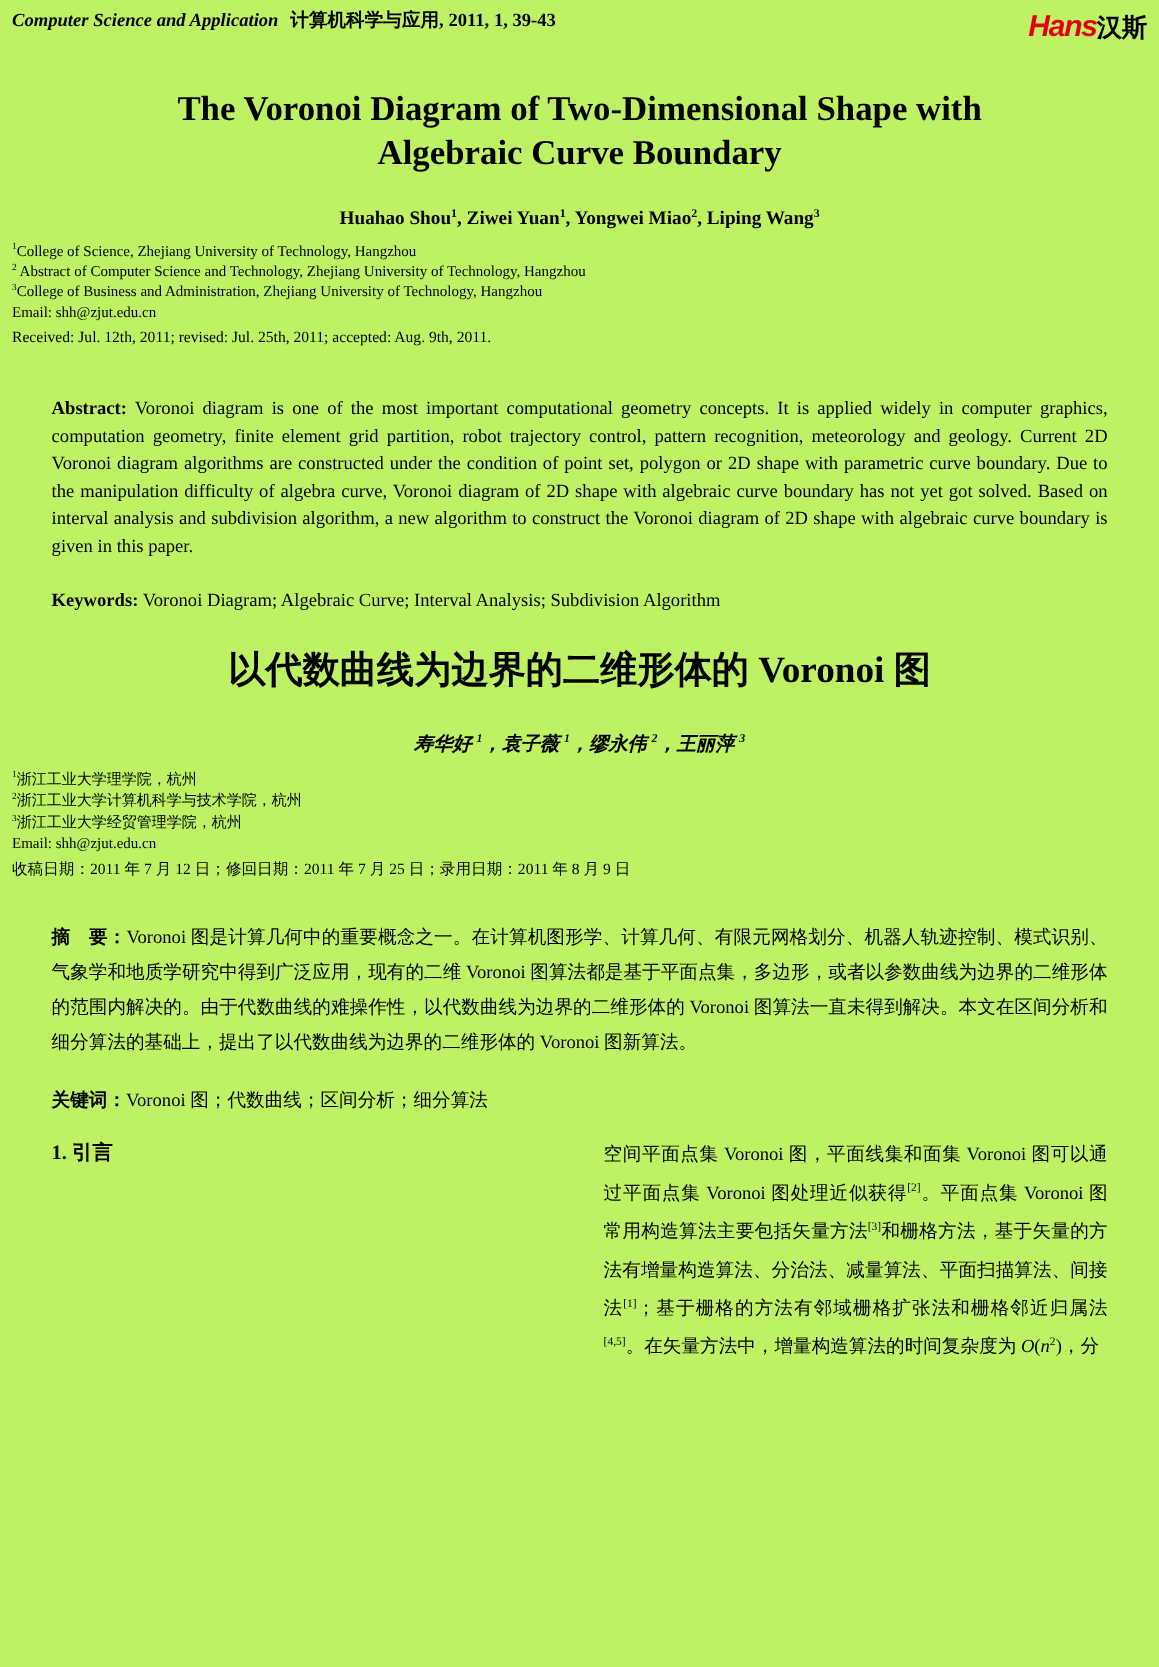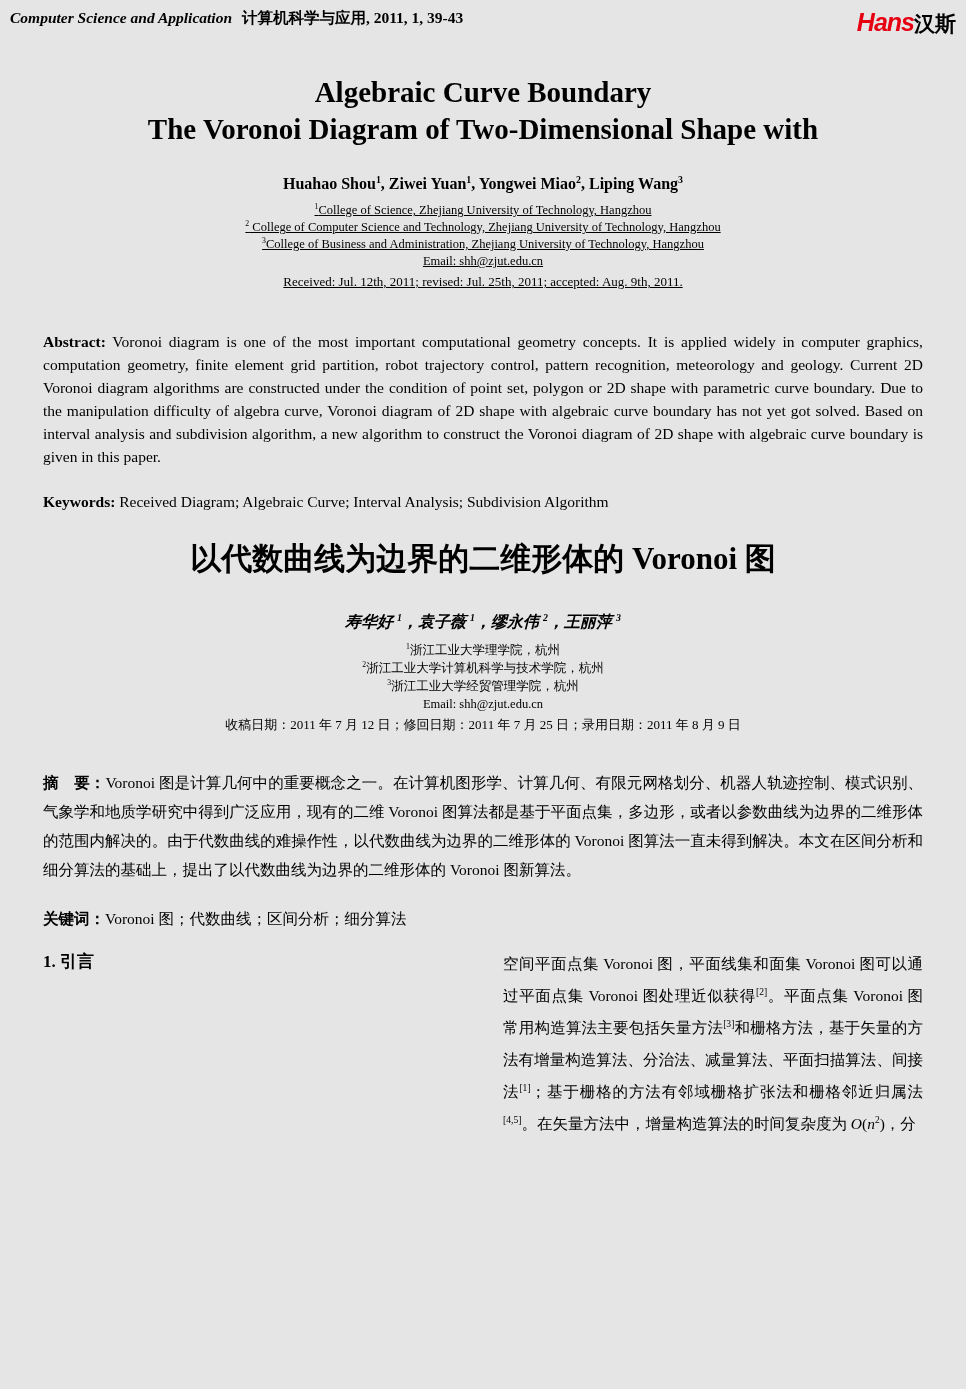--- a/index.html
+++ b/index.html
@@ -6,7 +6,7 @@
   body { font-family:"Liberation Serif","DejaVu Serif",serif; color:#000; }
   .page {
     position:relative; width:966px; height:1389px; margin:0 auto;
-    background:#e5e5e5; box-sizing:border-box; padding:8px 10px 0; overflow:hidden;
+    background:#bef264; box-sizing:border-box; padding:8px 10px 0; overflow:hidden;
   }
   sup { font-size:62%; vertical-align:super; line-height:0; }
 

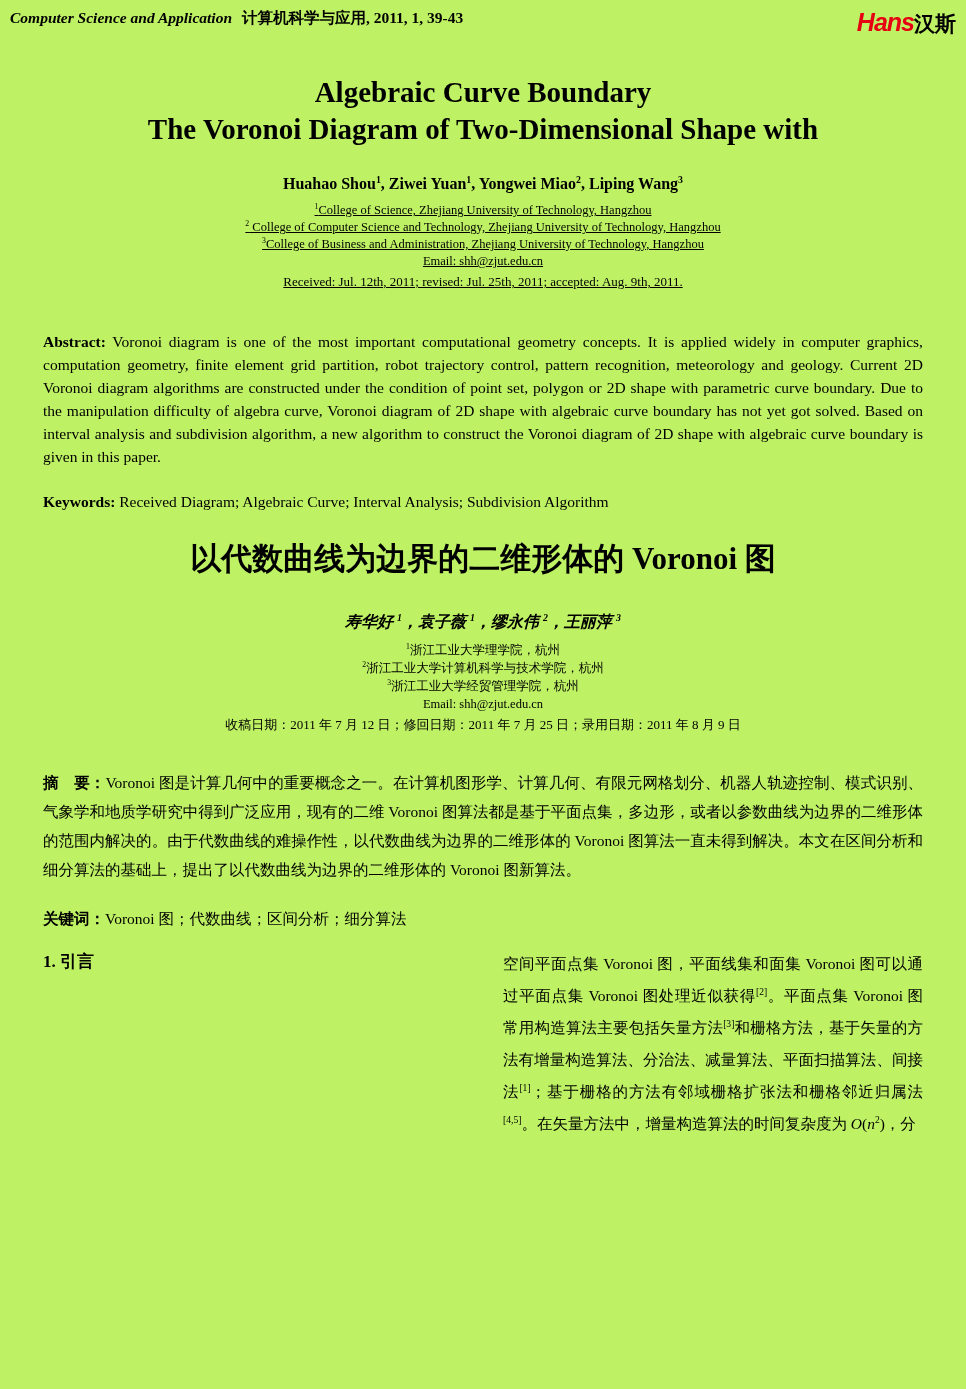--- a/index.html
+++ b/index.html
@@ -75,8 +75,8 @@
   </div>
 
   <div class="title">
+    <div>The Voronoi Diagram of Two-Dimensional Shape with</div>
     <div>Algebraic Curve Boundary</div>
-    <div>The Voronoi Diagram of Two-Dimensional Shape with</div>
   </div>
 
   <div class="authors">

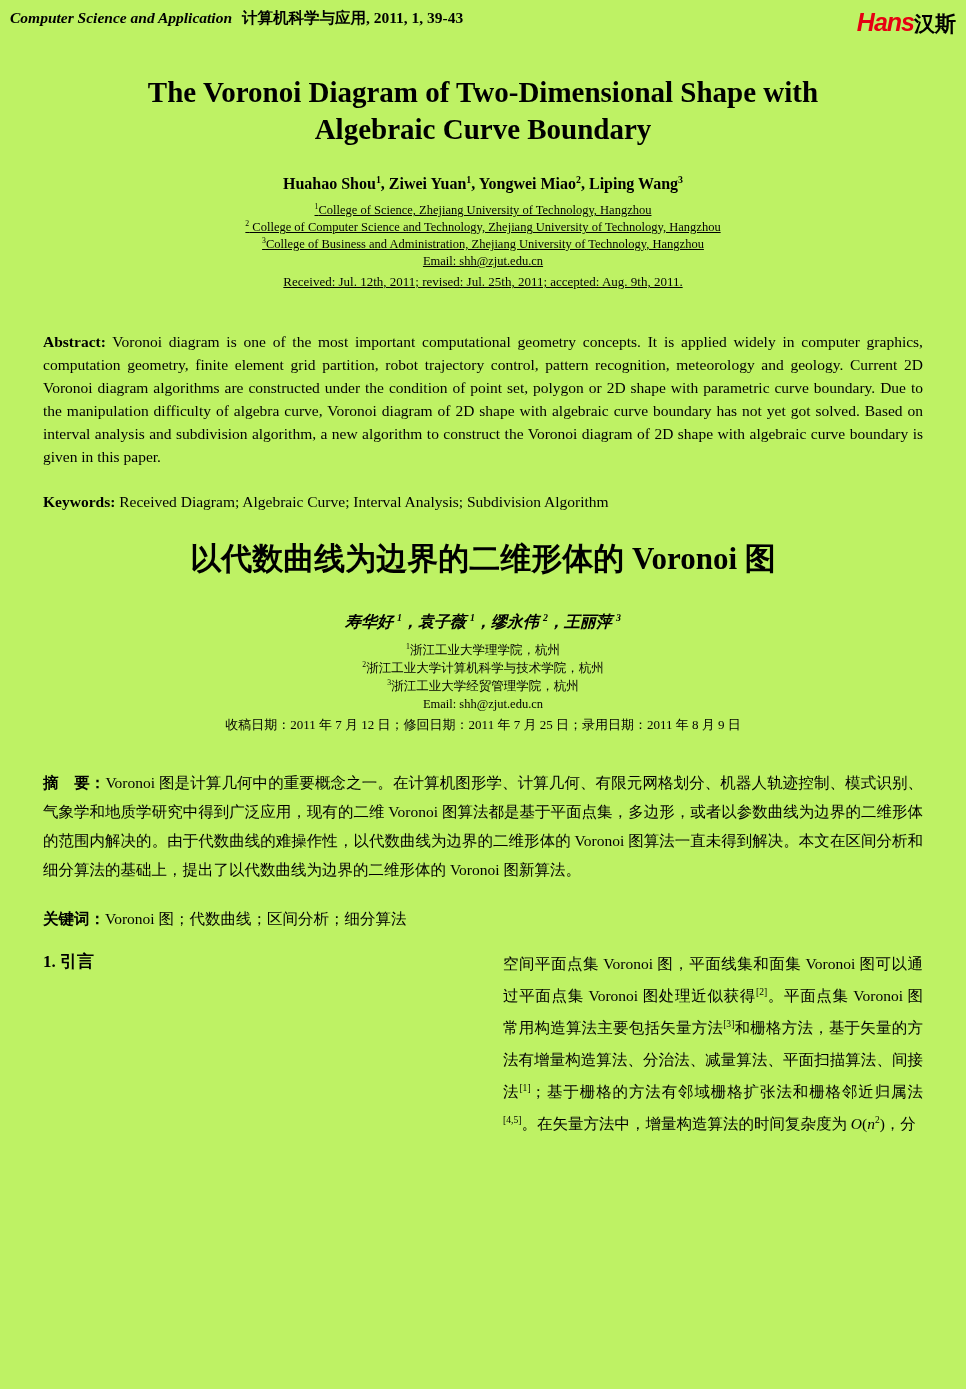--- a/index.html
+++ b/index.html
@@ -25,7 +25,7 @@
   
   .title { margin-top:36px; text-align:center; font-size:29px; font-weight:bold; line-height:37px; }
   .authors { margin-top:26px; text-align:center; font-size:16px; font-weight:bold; line-height:20px; }
-  .affils { margin-top:8px; text-align:center; font-size:12.5px; line-height:17px;text-decoration:underline; }
+  .affils { margin-top:8px; text-align:left; font-size:12.5px; line-height:17px; }
   .received-line { font-size:13px; margin-top:3px; }
 
   

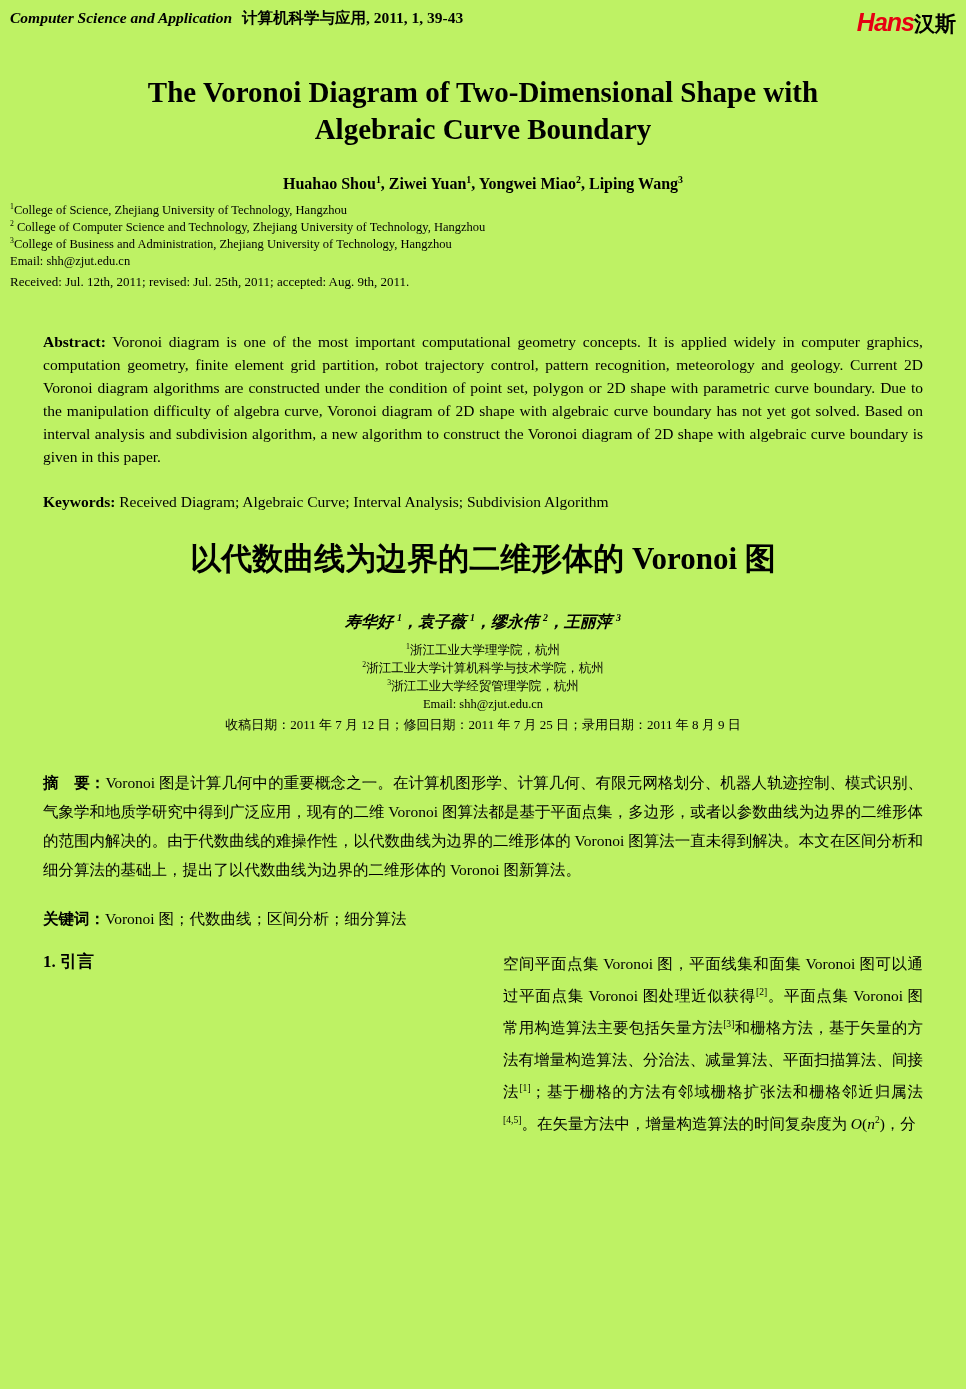--- a/index.html
+++ b/index.html
@@ -85,7 +85,7 @@
 
   <div class="affils">
     <div><sup>1</sup><span>College of Science, Zhejiang University of Technology, Hangzhou</span></div>
-    <div><sup>2</sup><span> College of Computer Science and Technology, Zhejiang University of Technology, Hangzhou</span></div>
+    <div><sup>2</sup><span> Abstract of Computer Science and Technology, Zhejiang University of Technology, Hangzhou</span></div>
     <div><sup>3</sup><span>College of Business and Administration, Zhejiang University of Technology, Hangzhou</span></div>
     <div>Email: shh@zjut.edu.cn</div>
     <div class="received-line">Received: Jul. 12th, 2011; revised: Jul. 25th, 2011; accepted: Aug. 9th, 2011.</div>

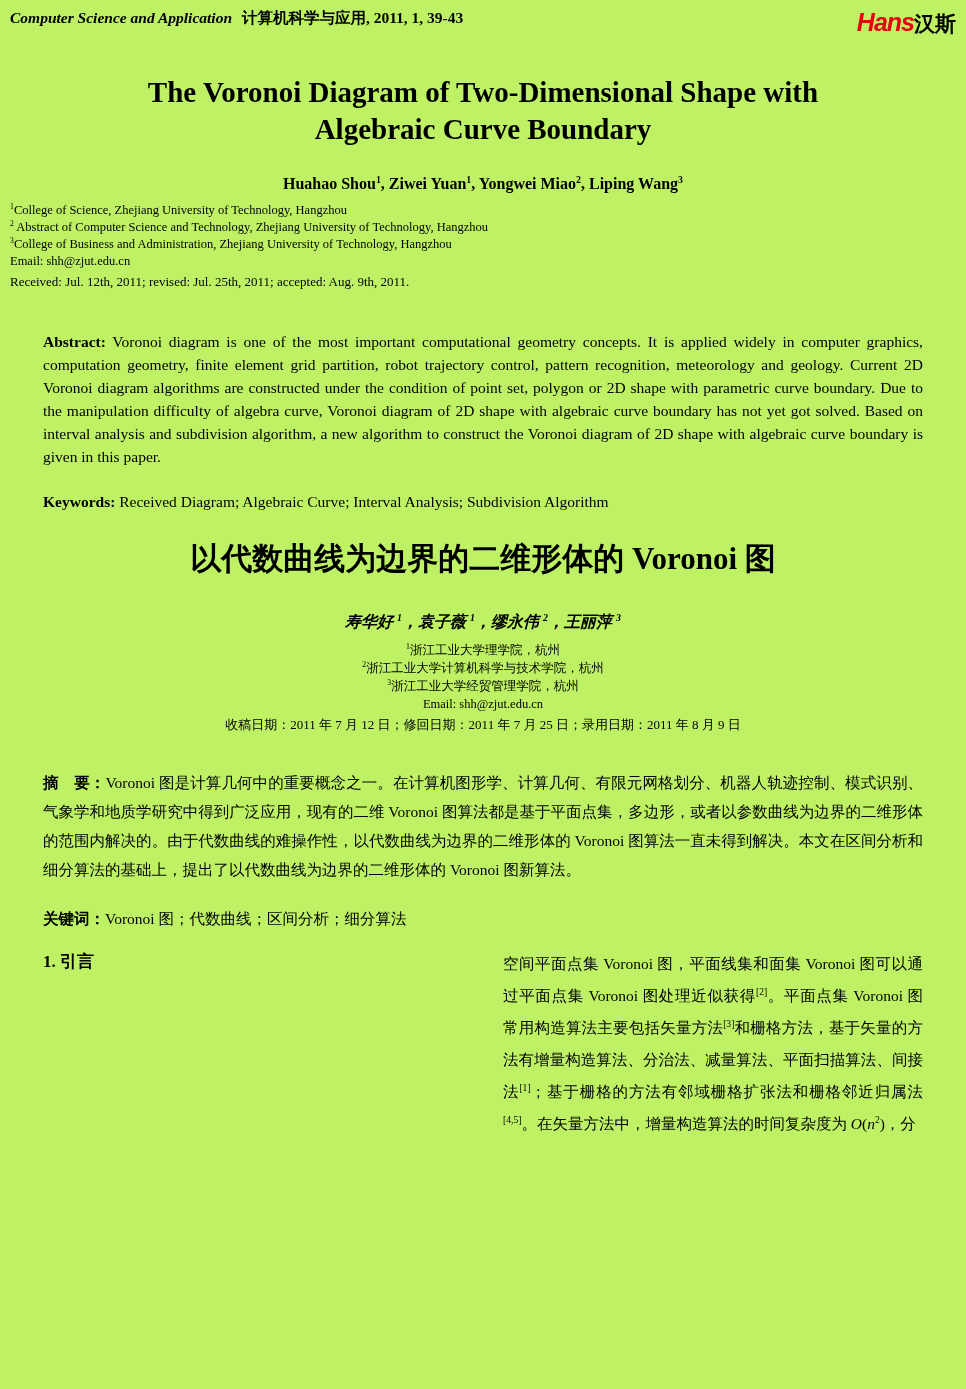--- a/index.html
+++ b/index.html
@@ -96,7 +96,7 @@
   </div>
 
   <div class="keywords">
-    <span class="bold">Keywords:</span><span> Received Diagram; Algebraic Curve; Interval Analysis; Subdivision Algorithm</span>
+    <span class="bold">Keywords:</span><span> Voronoi Diagram; Algebraic Curve; Interval Analysis; Subdivision Algorithm</span>
   </div>
 
   <div class="cn-title">以代数曲线为边界的二维形体的 Voronoi 图</div>

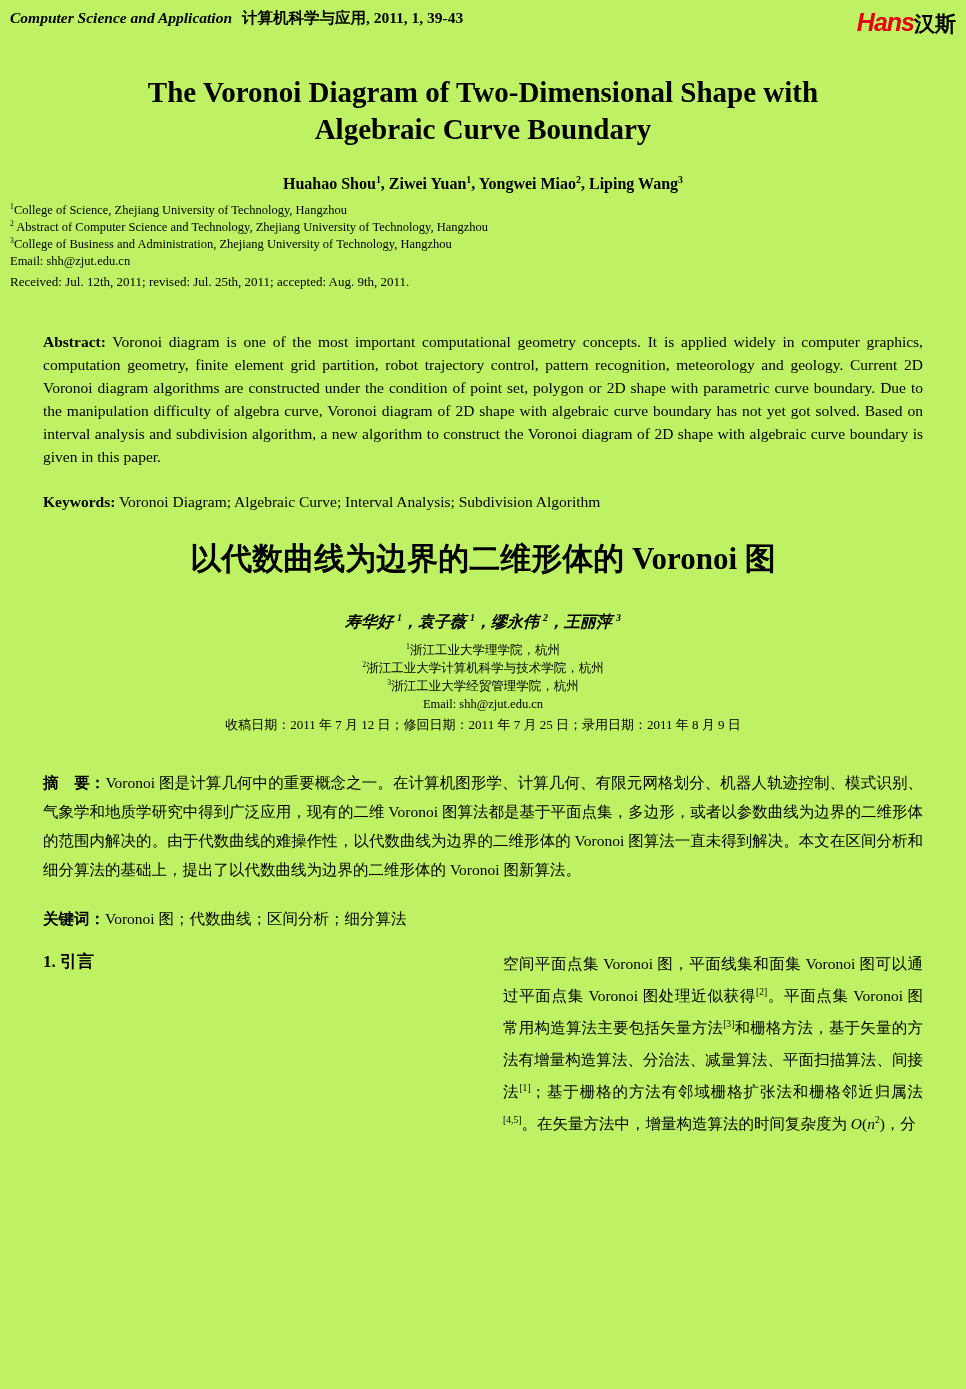--- a/index.html
+++ b/index.html
@@ -36,7 +36,7 @@
   
   .cn-title { margin-top:27px; text-align:center; font-size:31px; font-weight:bold; line-height:40px; }
   .cn-authors { margin-top:32px; text-align:center; font-size:16px; font-weight:bold; font-style:italic; line-height:22px; }
-  .cn-affils { margin-top:8px; text-align:center; font-size:12.5px; line-height:18px; }
+  .cn-affils { margin-top:8px; text-align:left; font-size:12.5px; line-height:18px; }
   .cn-dates { font-size:13px; margin-top:3px; }
   .cn-abstract { margin:34px 33px 0; font-size:15.5px; line-height:29px; text-align:justify; }
   .cn-keywords { margin:24px 33px 0; font-size:15.5px; line-height:22px; }

